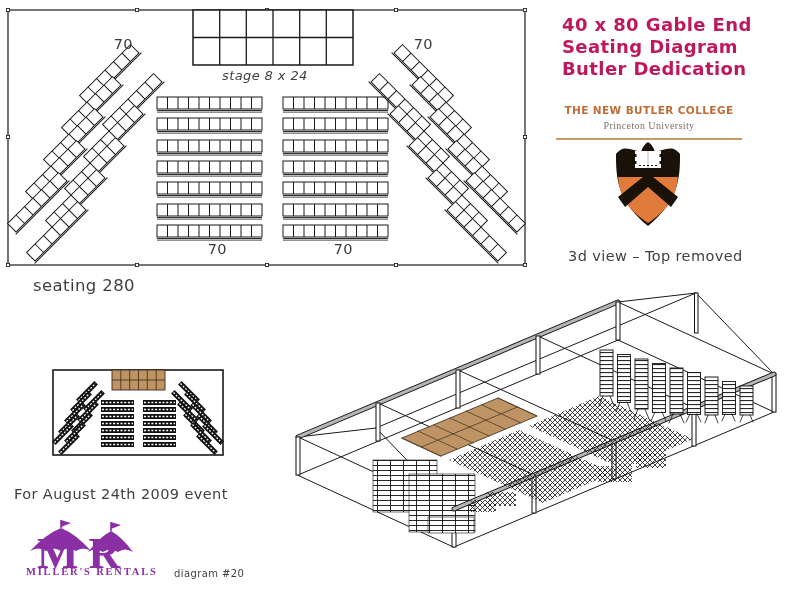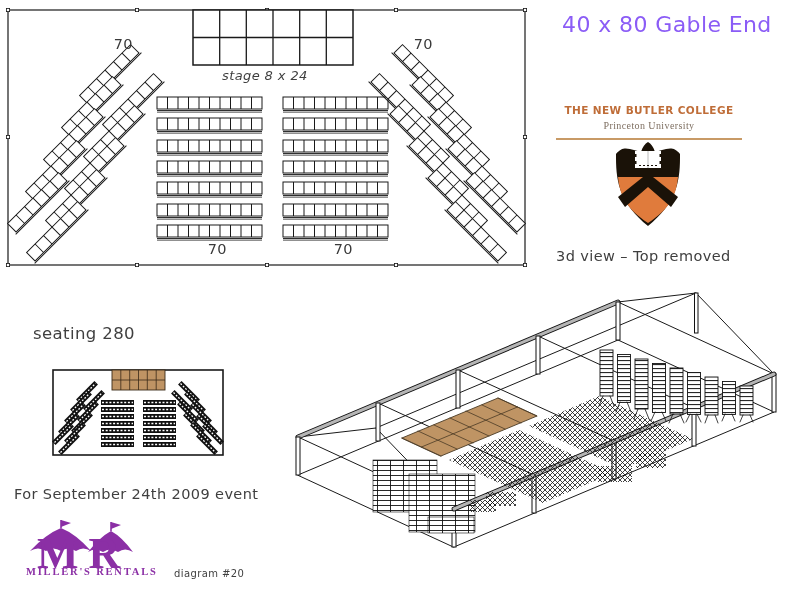--- a/index.html
+++ b/index.html
@@ -7,7 +7,7 @@
          font-family:"DejaVu Sans",sans-serif;}
   #bg-svg{position:absolute;left:0;top:0;z-index:0;}
   .txt{position:absolute;z-index:2;color:#3f3f3f;letter-spacing:0.4px;}
-  .title-line{left:562px;width:232px;font-size:22px;line-height:22px;font-weight:400;color:#8b5cf6;}
+  .title-line{left:562px;width:232px;font-size:18px;line-height:22px;font-weight:700;color:#be185d;}
   .count{width:34px;text-align:right;font-size:14.5px;color:#3a3a3a;}
   .college-name{left:553px;top:104px;width:192px;text-align:center;font-size:10.5px;font-weight:bold;
                 letter-spacing:0.4px;}

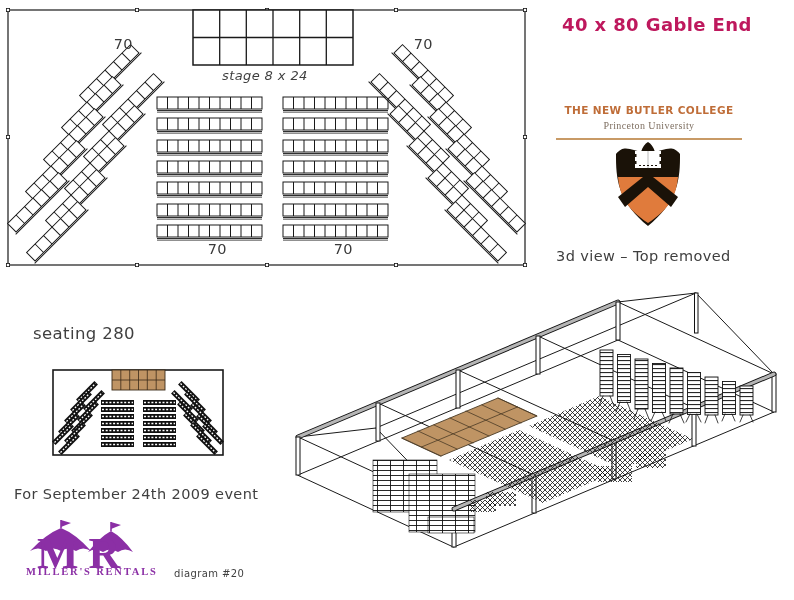--- a/index.html
+++ b/index.html
@@ -264,6 +264,7 @@
 </svg>
 
 <div class="txt title-line" style="top:14px;">40 x 80 Gable End</div>
+<div class="txt title-line" style="top:36px;">Seating Diagram</div>
 
 <div class="txt college-univ">Princeton University</div>
 <div class="txt college-name" style="color:#bf6d38;">THE NEW BUTLER COLLEGE</div>

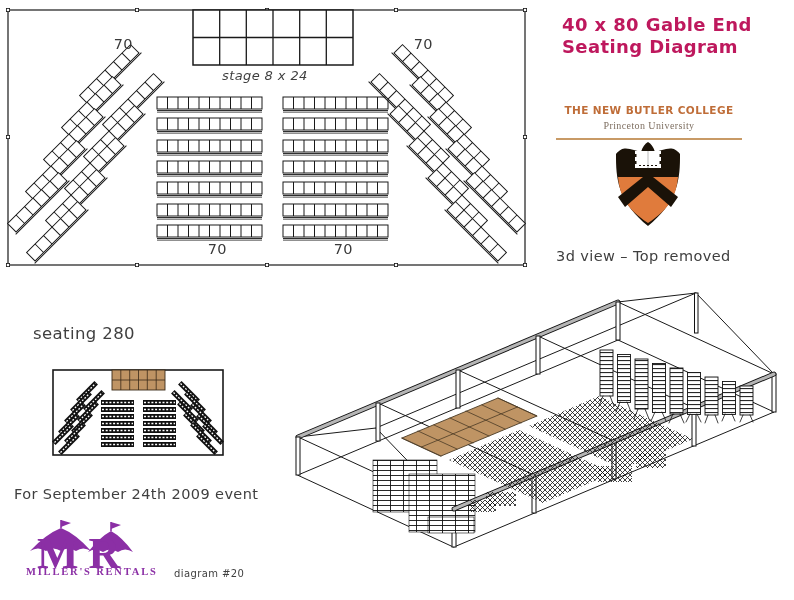--- a/index.html
+++ b/index.html
@@ -265,6 +265,7 @@
 
 <div class="txt title-line" style="top:14px;">40 x 80 Gable End</div>
 <div class="txt title-line" style="top:36px;">Seating Diagram</div>
+<div class="txt title-line" style="top:58px;">Butler Dedication</div>
 
 <div class="txt college-univ">Princeton University</div>
 <div class="txt college-name" style="color:#bf6d38;">THE NEW BUTLER COLLEGE</div>

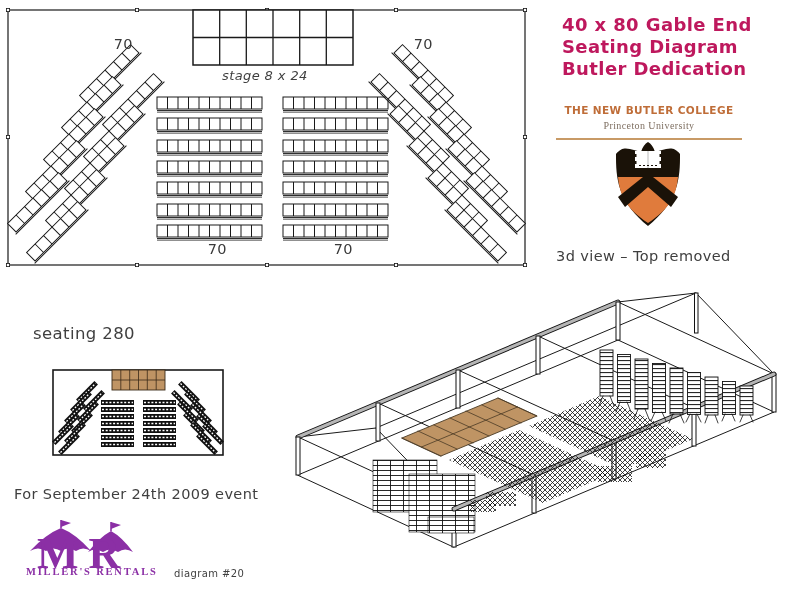--- a/index.html
+++ b/index.html
@@ -271,7 +271,7 @@
 <div class="txt college-name" style="color:#bf6d38;">THE NEW BUTLER COLLEGE</div>
 <div class="divider"></div>
 
-<div class="txt" style="left:556px;top:248px;font-size:14.5px;text-align:right;">3d view – Top removed</div>
+<div class="txt" style="left:568px;top:248px;font-size:14.5px;text-align:right;">3d view – Top removed</div>
 
 <div class="txt count" style="left:99px;top:36px;">70</div>
 <div class="txt count" style="left:399px;top:36px;">70</div>

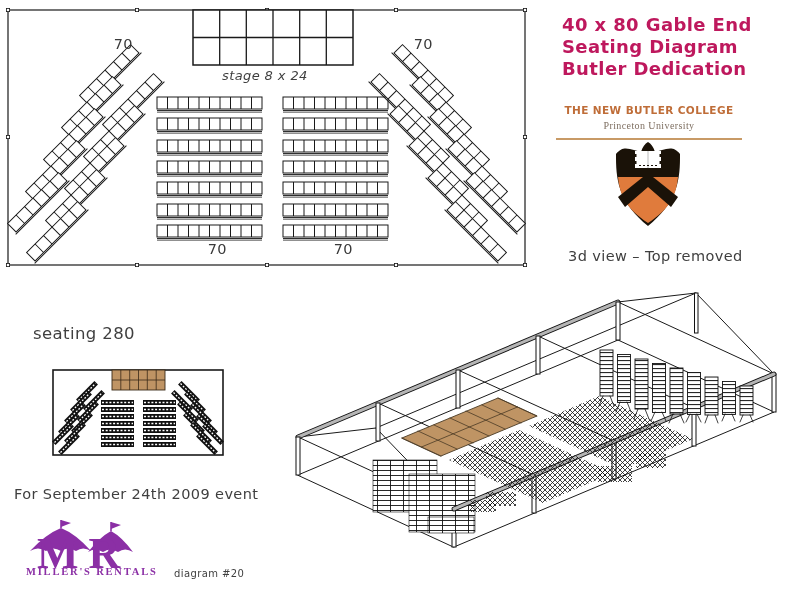--- a/index.html
+++ b/index.html
@@ -279,7 +279,7 @@
 <div class="txt count" style="left:319px;top:241px;">70</div>
 
 <div class="txt" style="left:222px;top:68px;font-size:13px;font-style:italic;">stage 8 x 24</div>
-<div class="txt" style="left:33px;top:276px;font-size:16.5px;margin-top:48px;">seating 280</div>
+<div class="txt" style="left:33px;top:276px;font-size:16.5px;">seating 280</div>
 
 <div class="txt" style="left:14px;top:486px;font-size:14.5px;">For September 24th 2009 event</div>
 <div class="txt" style="left:174px;top:568px;font-size:10px;">diagram #20</div>

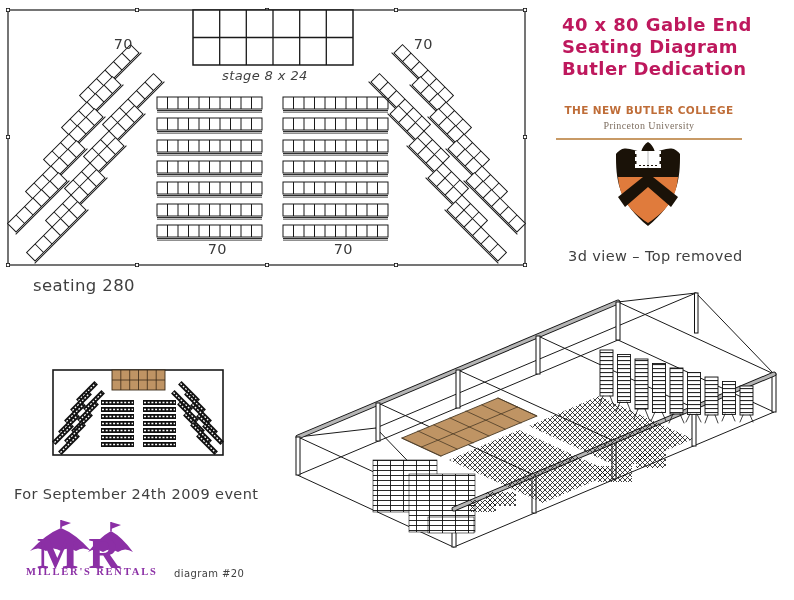--- a/index.html
+++ b/index.html
@@ -281,7 +281,7 @@
 <div class="txt" style="left:222px;top:68px;font-size:13px;font-style:italic;">stage 8 x 24</div>
 <div class="txt" style="left:33px;top:276px;font-size:16.5px;">seating 280</div>
 
-<div class="txt" style="left:14px;top:486px;font-size:14.5px;">For September 24th 2009 event</div>
+<div class="txt" style="left:14px;top:486px;font-size:14.5px;">For August 24th 2009 event</div>
 <div class="txt" style="left:174px;top:568px;font-size:10px;">diagram #20</div>
 
 </div>

